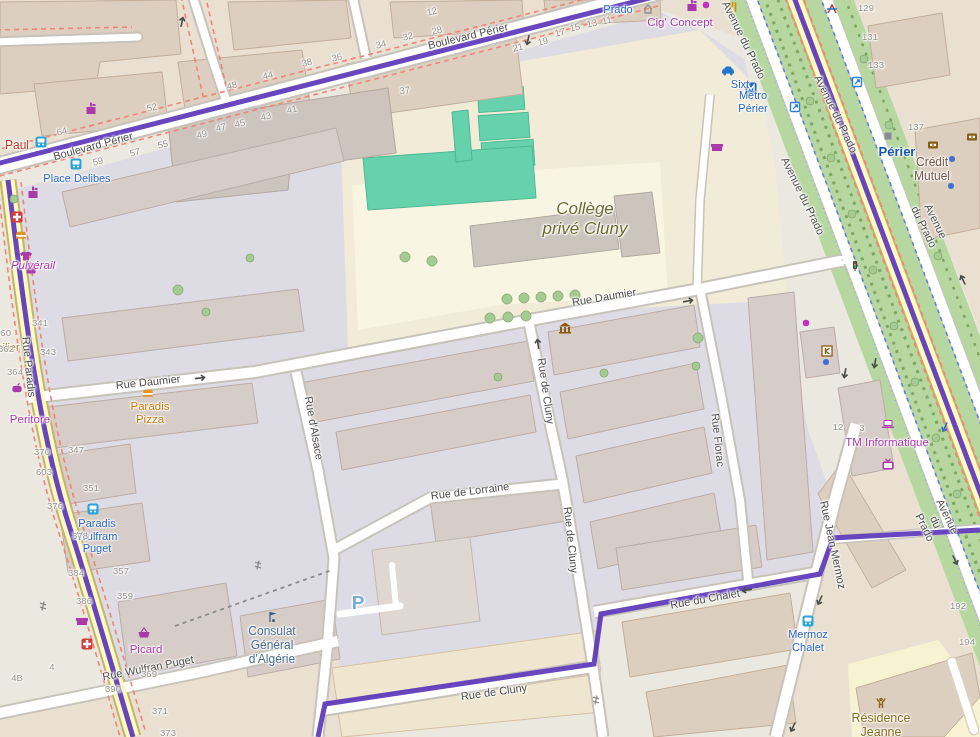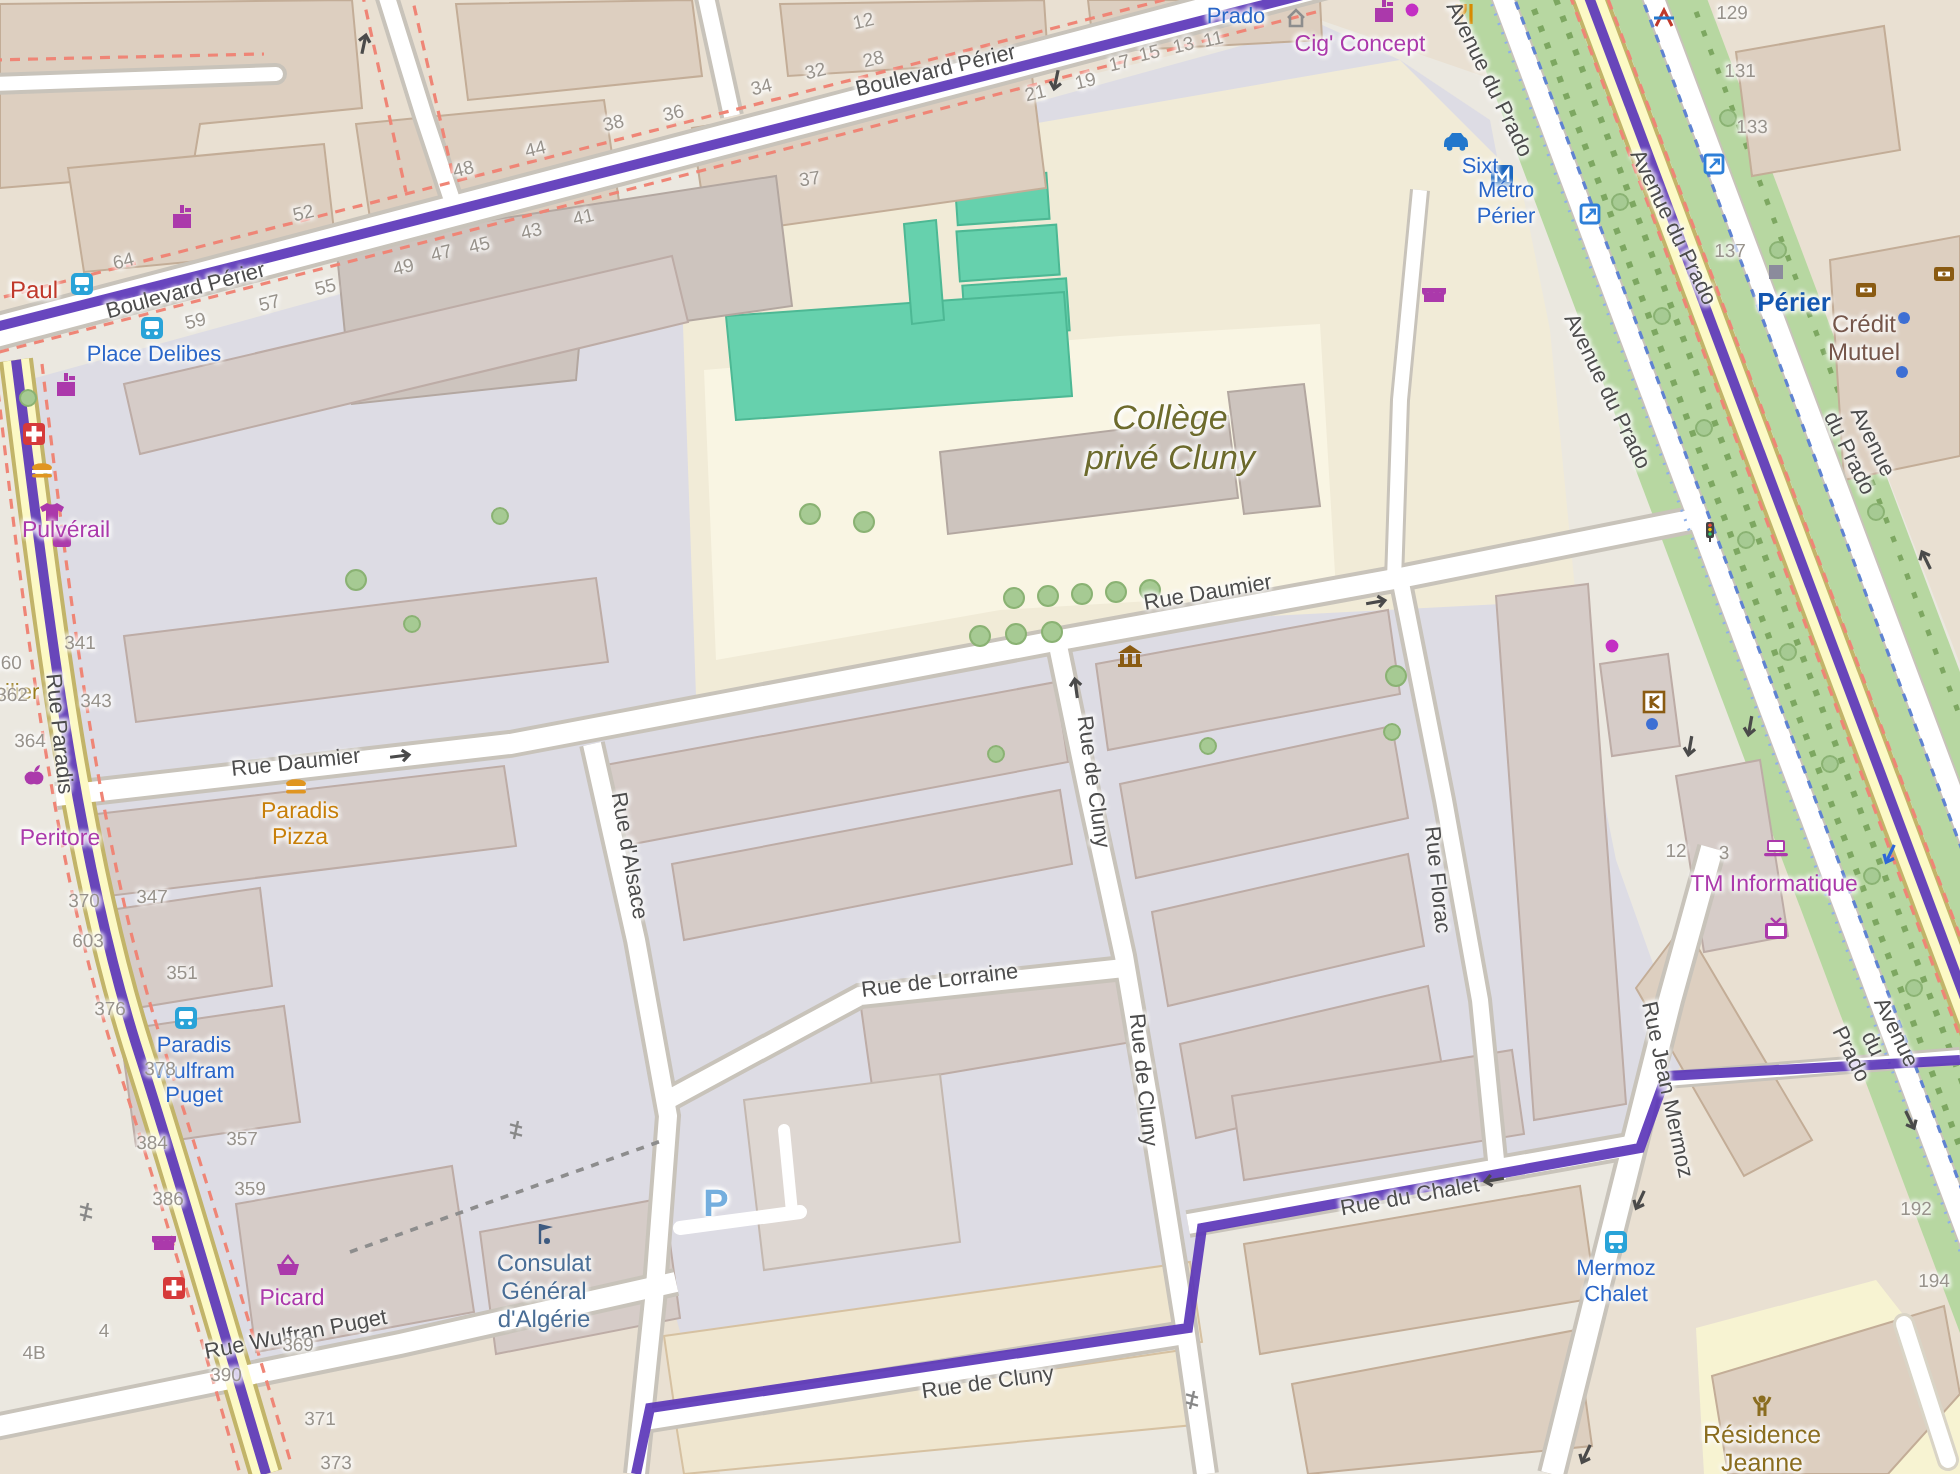--- a/index.html
+++ b/index.html
@@ -477,7 +477,7 @@
       <div class="lbl num" style="left: 866px; top: 8px; transform: translate(-50%, -50%) rotate(0deg);">129</div>
       <div class="lbl num" style="left: 870px; top: 37px; transform: translate(-50%, -50%) rotate(0deg);">131</div>
       <div class="lbl num" style="left: 876px; top: 65px; transform: translate(-50%, -50%) rotate(0deg);">133</div>
-      <div class="lbl num" style="left: 845px; top: 127px; transform: translate(-50%, -50%) rotate(0deg); padding-left: 40px;">137</div>
+      <div class="lbl num" style="left: 896px; top: 127px; transform: translate(-50%, -50%) rotate(0deg); padding-left: 40px;">137</div>
       <div class="lbl num" style="left: 40px; top: 323px; transform: translate(-50%, -50%) rotate(0deg);">341</div>
       <div class="lbl num" style="left: 48px; top: 352px; transform: translate(-50%, -50%) rotate(0deg);">343</div>
       <div class="lbl num" style="left: 3px; top: 333px; transform: translate(-50%, -50%) rotate(0deg);">360</div>

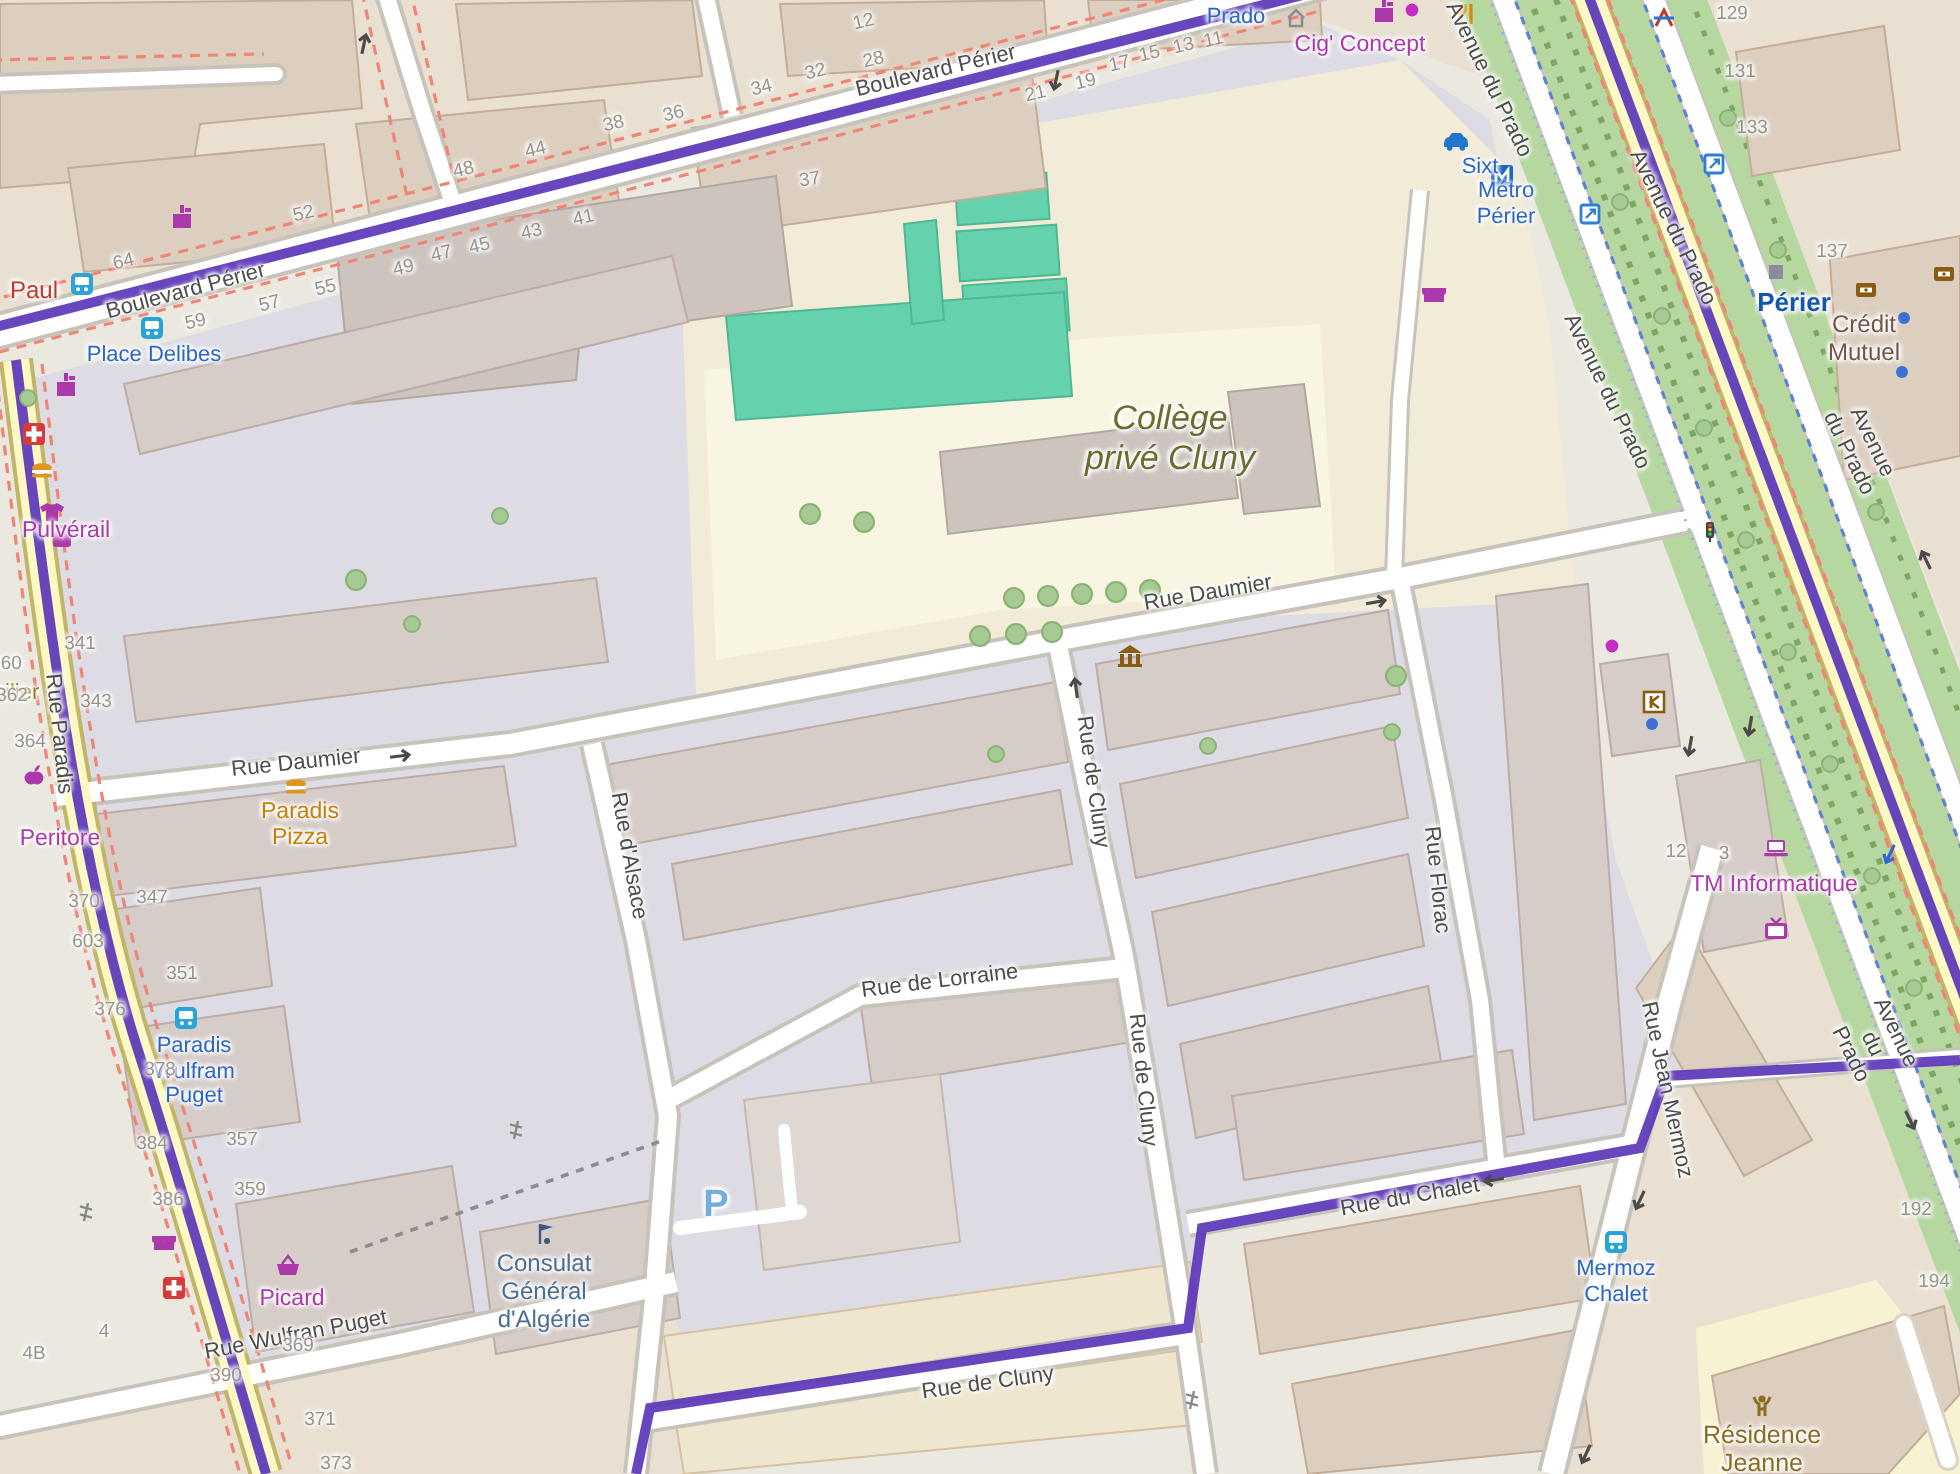--- a/index.html
+++ b/index.html
@@ -431,7 +431,7 @@
 Mutuel</div>
       <div class="lbl sch" style="left: 585px; top: 219px; transform: translate(-50%, -50%) rotate(0deg);">Collège
 privé Cluny</div>
-      <div class="lbl shop" style="left: 33px; top: 266px; transform: translate(-50%, -50%) rotate(0deg);">Pulvérail</div>
+      <div class="lbl shop" style="left: 33px; top: 266px; transform: translate(-50%, -50%) rotate(0deg); font-style: italic;">Pulvérail</div>
       <div class="lbl food" style="left: 150px; top: 413px; transform: translate(-50%, -50%) rotate(0deg);">Paradis
 Pizza</div>
       <div class="lbl shop" style="left: 30px; top: 420px; transform: translate(-50%, -50%) rotate(0deg);">Peritore</div>

